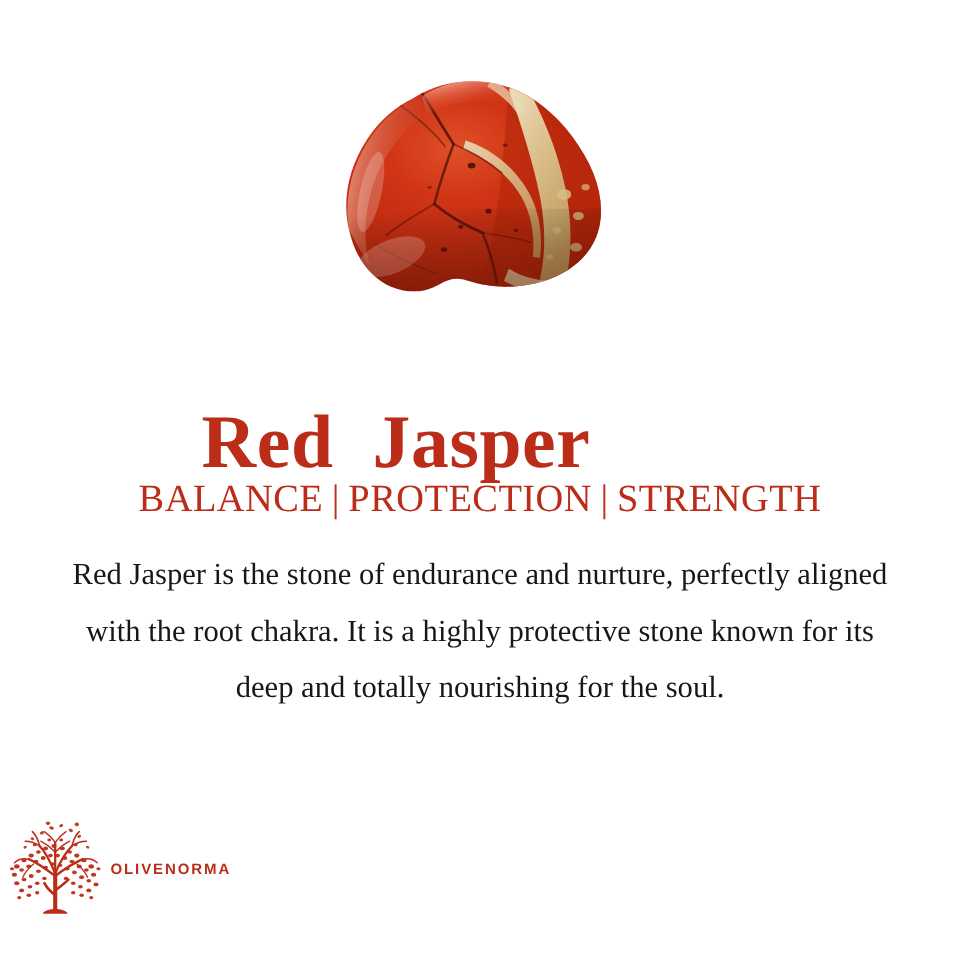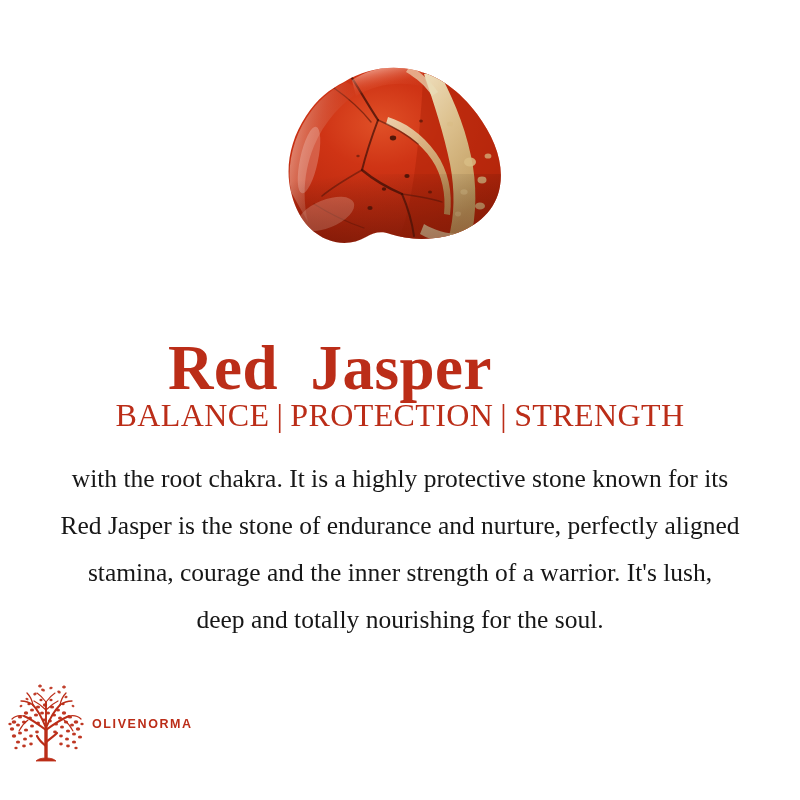--- a/index.html
+++ b/index.html
@@ -235,8 +235,8 @@
   </div>
 
   <div class="body-copy">
+    <span class="ln">Red Jasper is the stone of endurance and nurture, perfectly aligned</span>
     <span class="ln">with the root chakra. It is a highly protective stone known for its</span>
-    <span class="ln">Red Jasper is the stone of endurance and nurture, perfectly aligned</span>
     <span class="ln">stamina, courage and the inner strength of a warrior. It's lush,</span>
     <span class="ln">deep and totally nourishing for the soul.</span>
   </div>

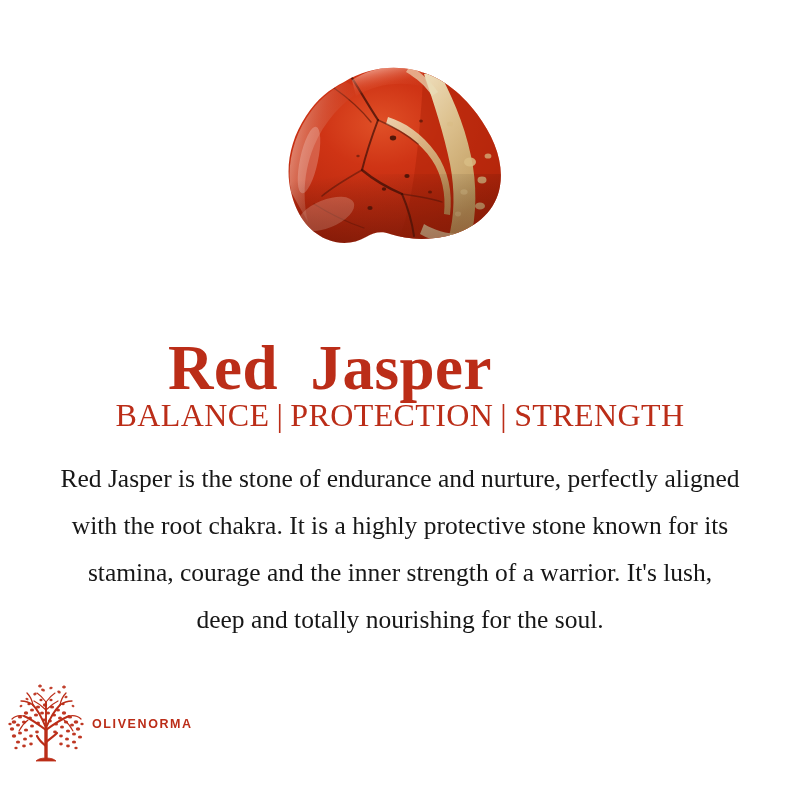--- a/index.html
+++ b/index.html
@@ -237,7 +237,6 @@
   <div class="body-copy">
     <span class="ln">Red Jasper is the stone of endurance and nurture, perfectly aligned</span>
     <span class="ln">with the root chakra. It is a highly protective stone known for its</span>
-    <span class="ln">stamina, courage and the inner strength of a warrior. It's lush,</span>
     <span class="ln">deep and totally nourishing for the soul.</span>
   </div>
 

